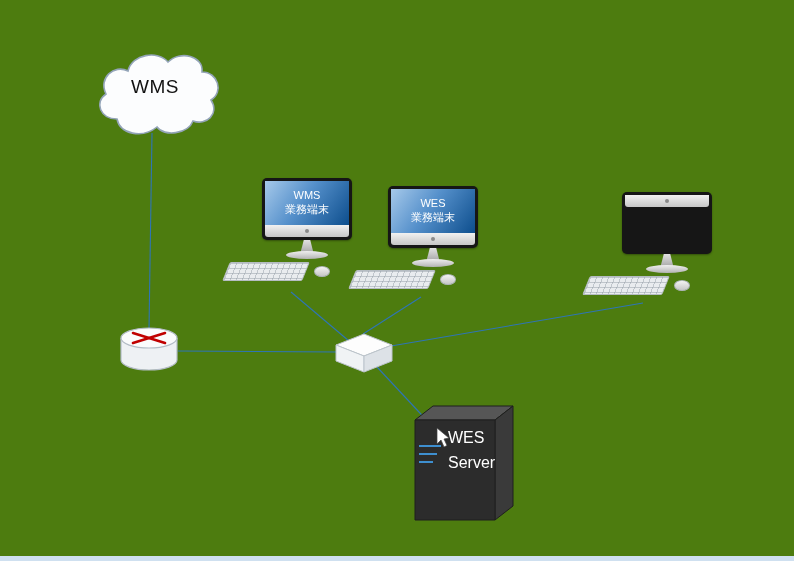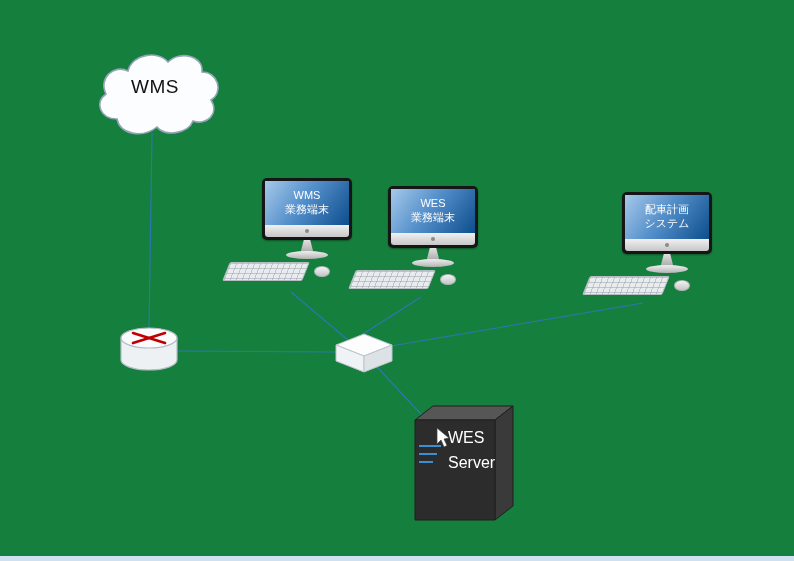--- a/index.html
+++ b/index.html
@@ -4,7 +4,7 @@
 <style>
   html,body{margin:0;padding:0;background:#fff;}
   .canvas{
-    position:relative;width:794px;height:561px;background:#15803d;overflow:hidden;
+    position:relative;width:794px;height:561px;background:#4d7c0f;overflow:hidden;
     font-family:"Liberation Sans", sans-serif;
   }
   svg{display:block;}

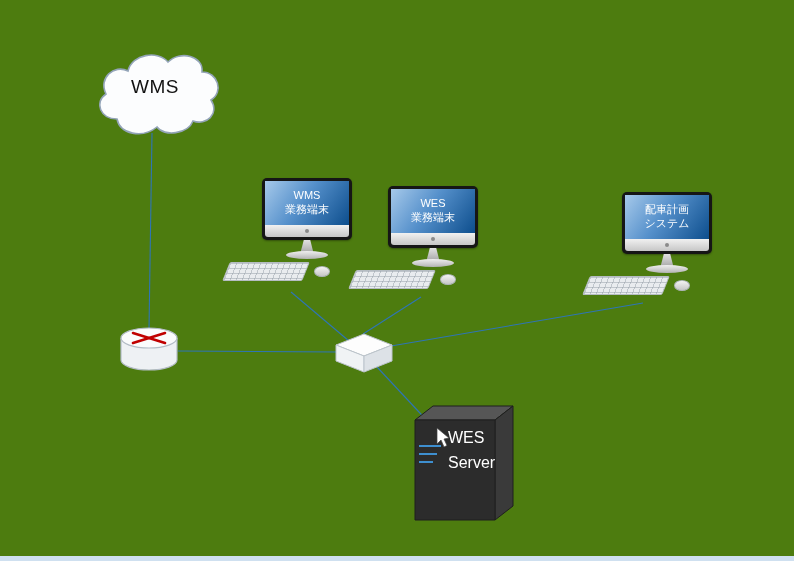--- a/index.html
+++ b/index.html
@@ -128,8 +128,6 @@
 
   <div class="monitor m3">
     <div class="panel">
-      <div class="display">配車計画
-システム</div>
       <div class="chin">
           <div class="apple-dot"></div>
         </div>

